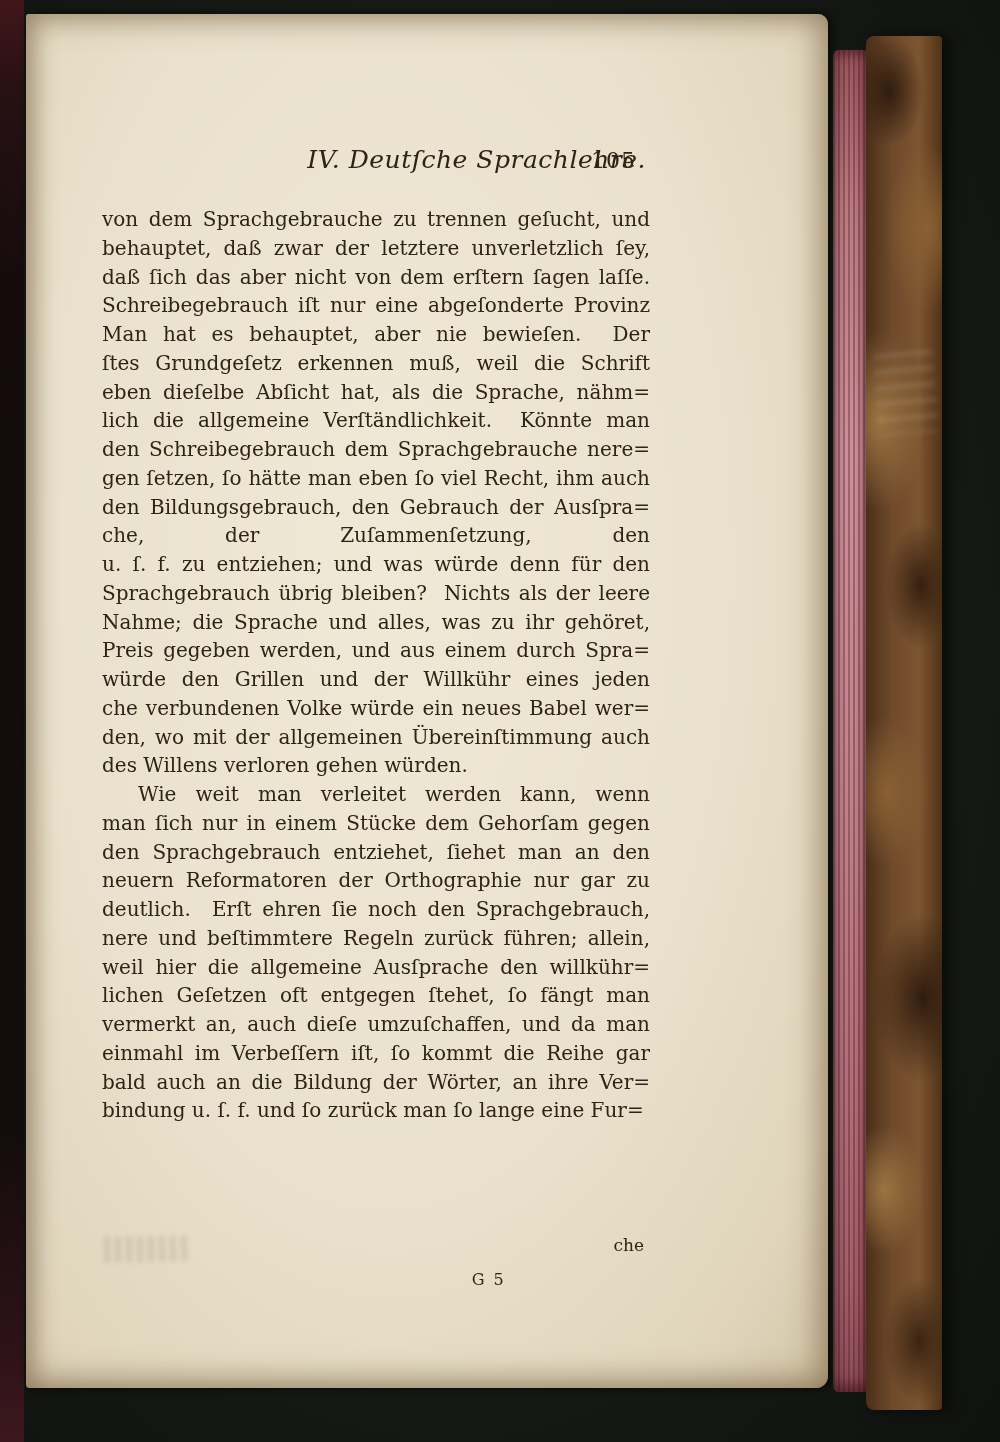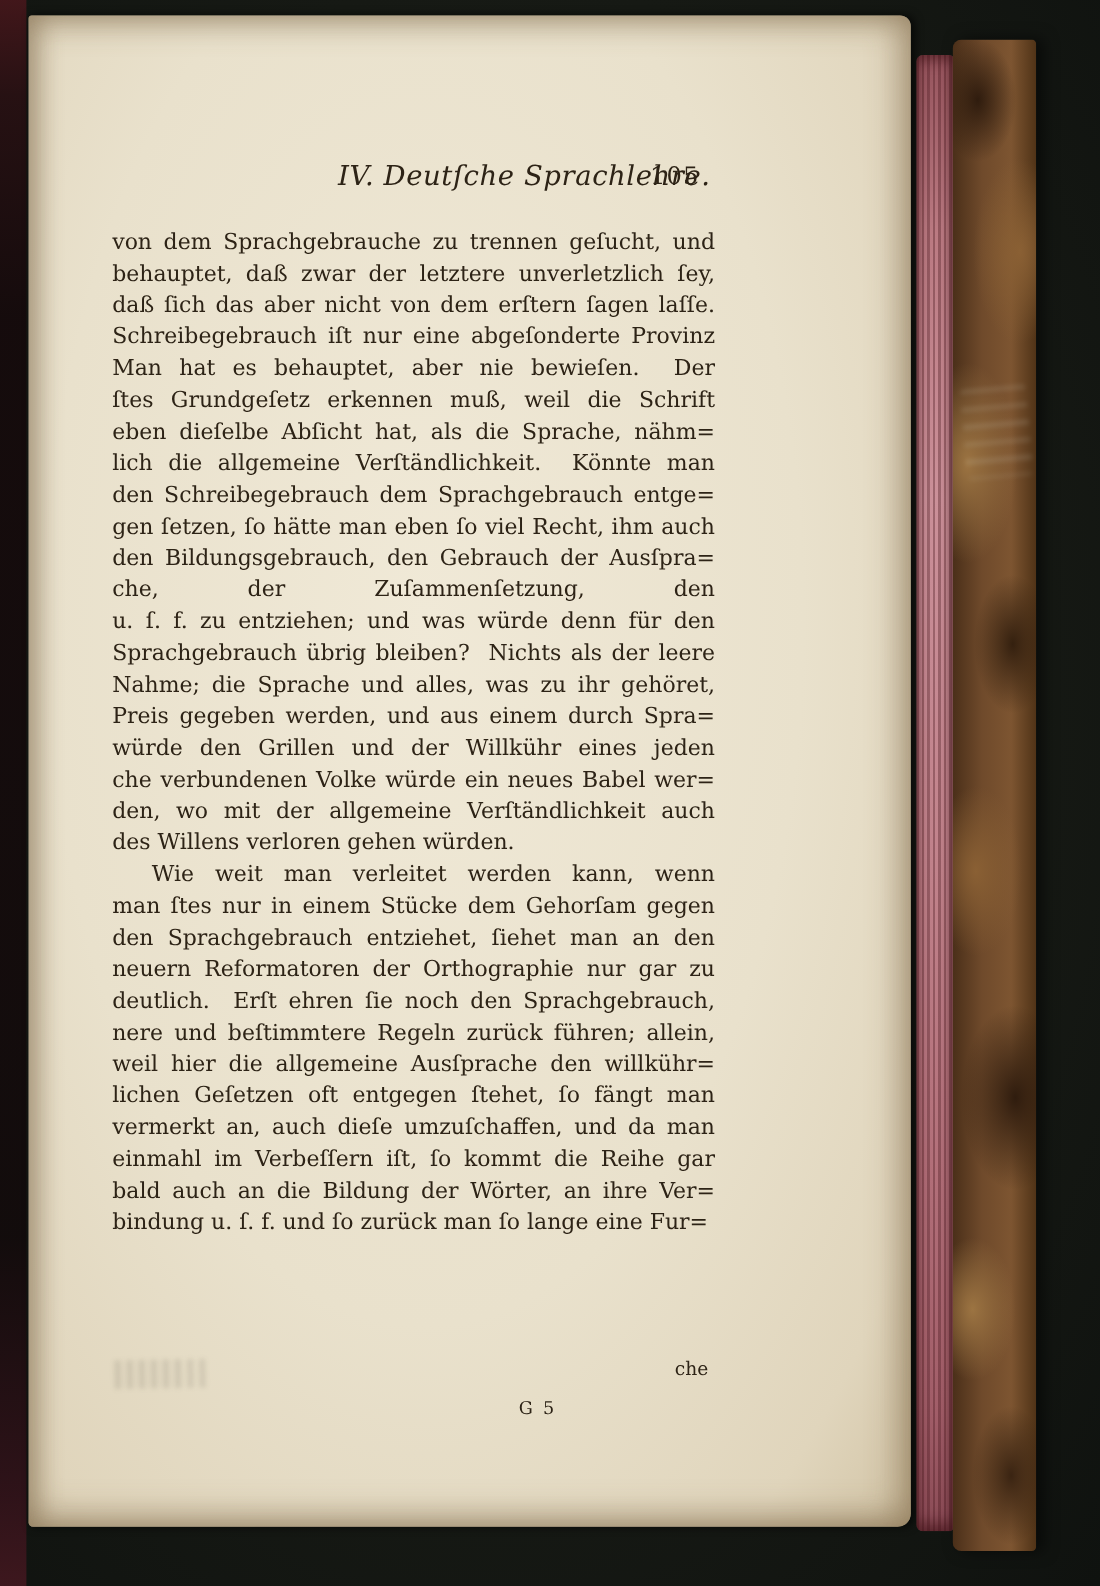--- a/index.html
+++ b/index.html
@@ -118,7 +118,7 @@
           <div class="line">ſtes Grundgeſetz erkennen muß, weil die Schrift</div>
           <div class="line">eben dieſelbe Abſicht hat, als die Sprache, nähm=</div>
           <div class="line">lich die allgemeine Verſtändlichkeit.  Könnte man</div>
-          <div class="line">den Schreibegebrauch dem Sprachgebrauch entge=</div>
+          <div class="line">den Schreibegebrauch dem Sprachgebrauche nere=</div>
           <div class="line">gen ſetzen, ſo hätte man eben ſo viel Recht, ihm auch</div>
           <div class="line">den Bildungsgebrauch, den Gebrauch der Ausſpra=</div>
           <div class="line">che, der Zuſammenſetzung, den Verbindungsgebrauch</div>

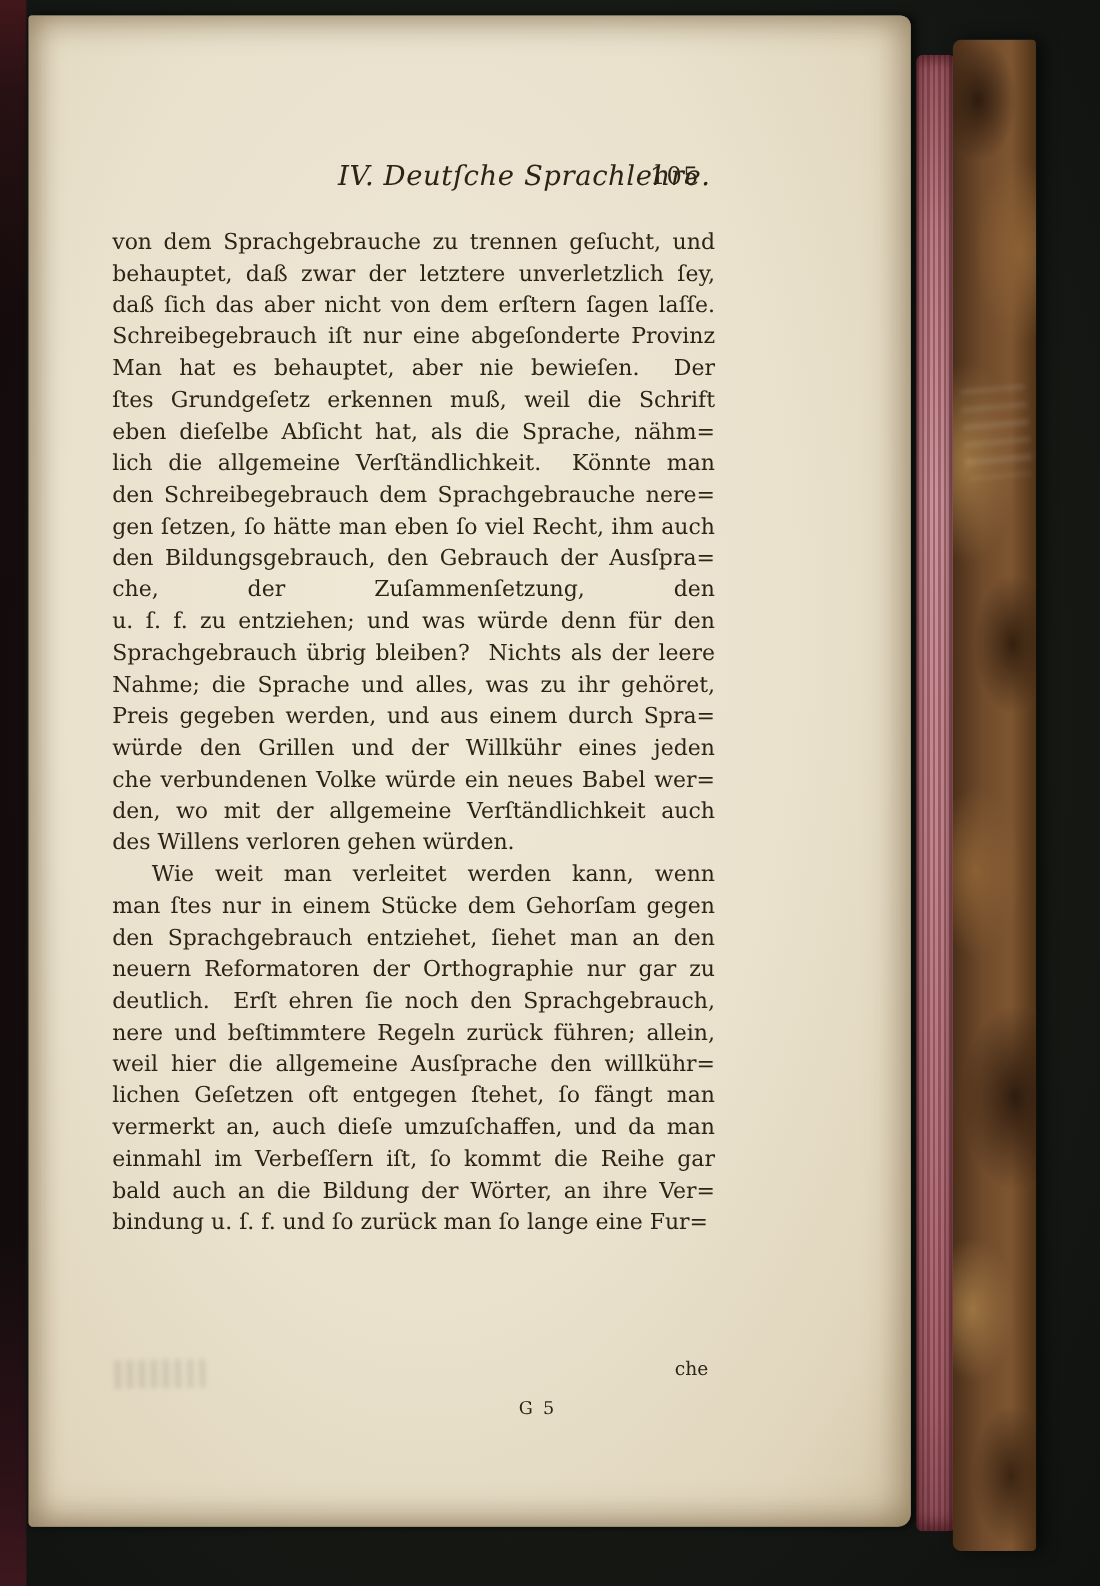--- a/index.html
+++ b/index.html
@@ -128,7 +128,7 @@
           <div class="line">Preis gegeben werden, und aus einem durch Spra=</div>
           <div class="line">würde den Grillen und der Willkühr eines jeden</div>
           <div class="line">che verbundenen Volke würde ein neues Babel wer=</div>
-          <div class="line">den, wo mit der allgemeine Verſtändlichkeit auch</div>
+          <div class="line">den, wo mit der allgemeinen Übereinſtimmung auch</div>
           <div class="line last">des Willens verloren gehen würden.</div>
         </div>
       <div class="paragraph">

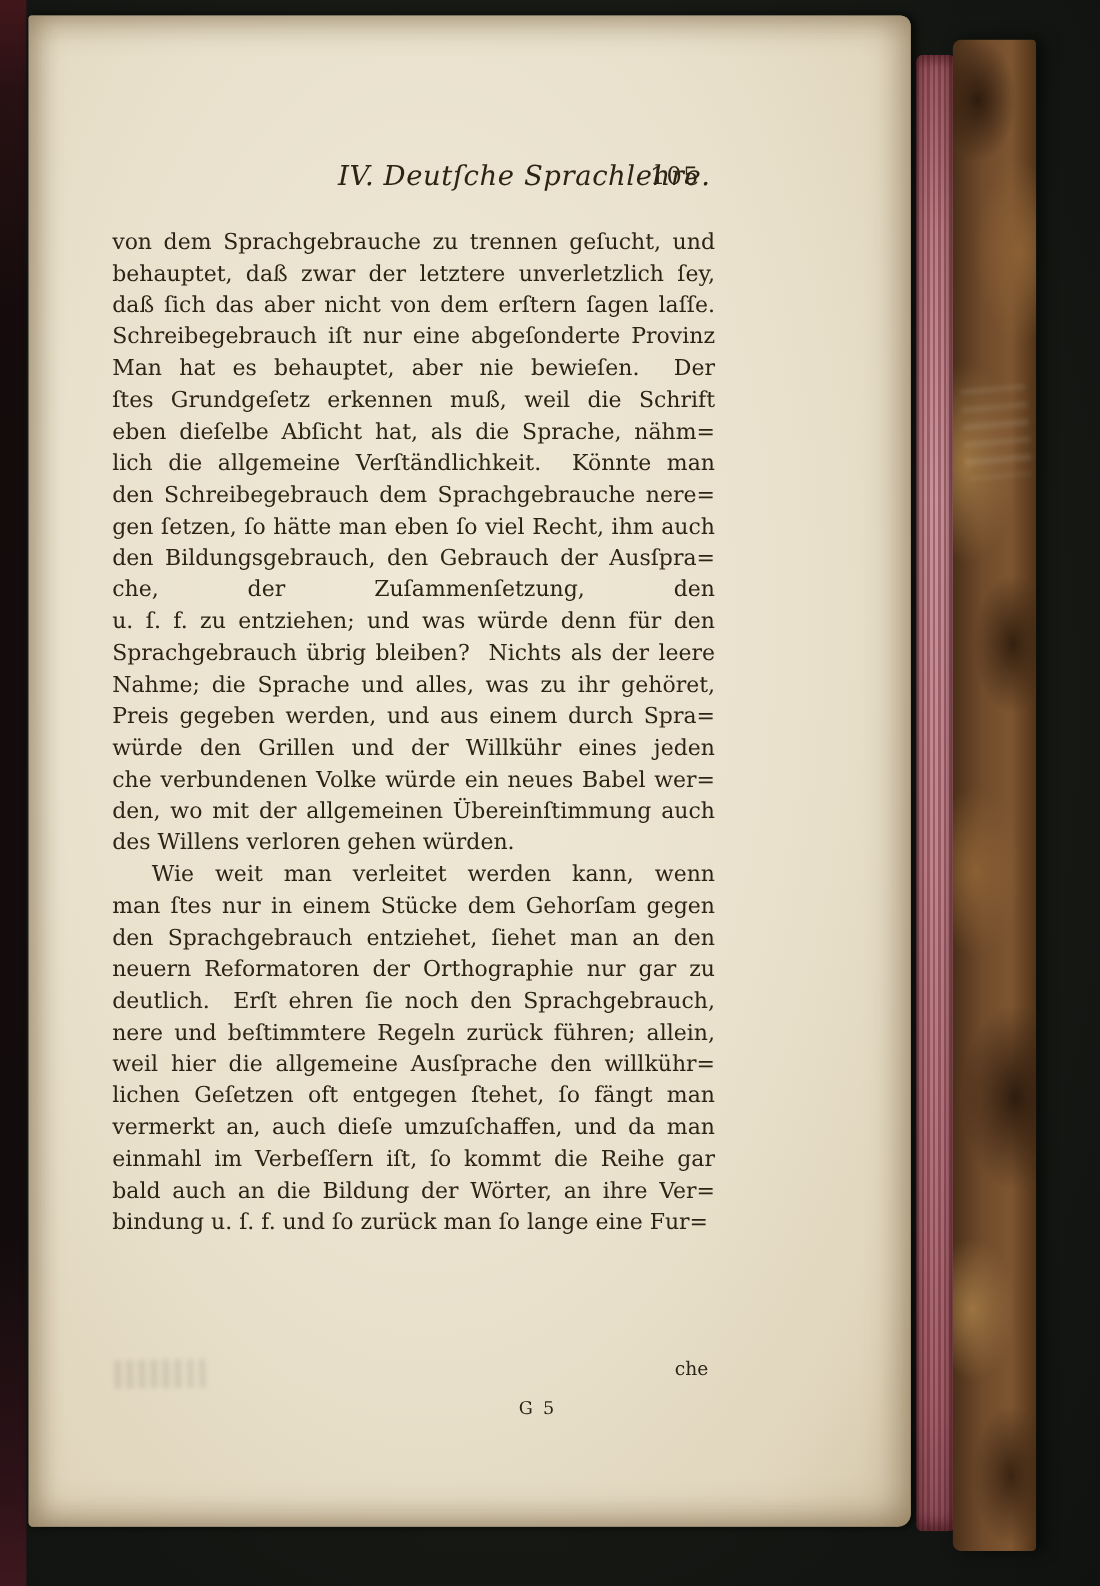--- a/index.html
+++ b/index.html
@@ -133,7 +133,7 @@
         </div>
       <div class="paragraph">
           <div class="line indent">Wie weit man verleitet werden kann, wenn</div>
-          <div class="line">man ſtes nur in einem Stücke dem Gehorſam gegen</div>
+          <div class="line">man ſich nur in einem Stücke dem Gehorſam gegen</div>
           <div class="line">den Sprachgebrauch entziehet, ſiehet man an den</div>
           <div class="line">neuern Reformatoren der Orthographie nur gar zu</div>
           <div class="line">deutlich.  Erſt ehren ſie noch den Sprachgebrauch,</div>

